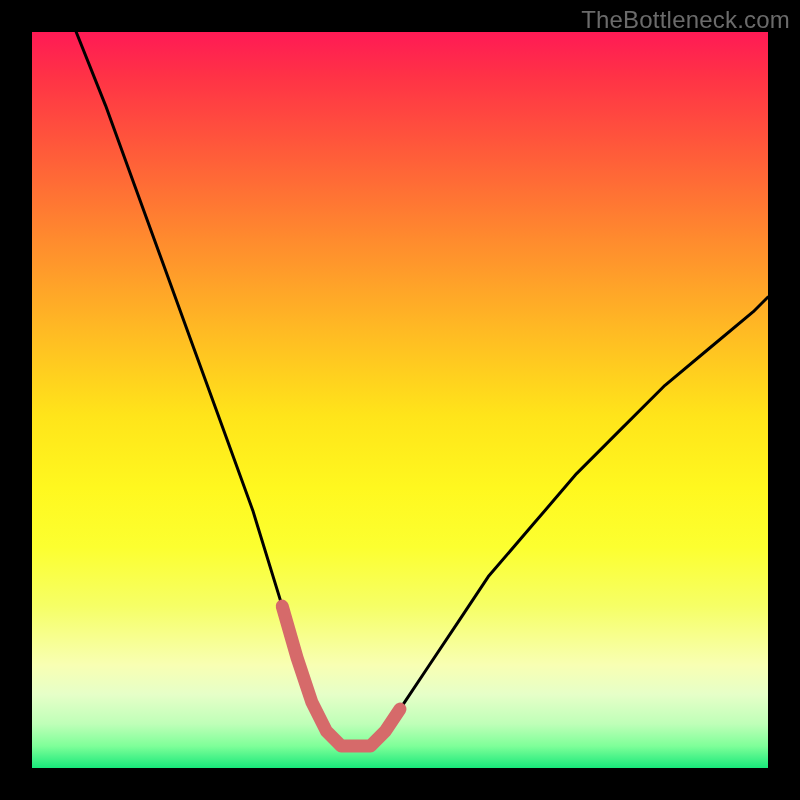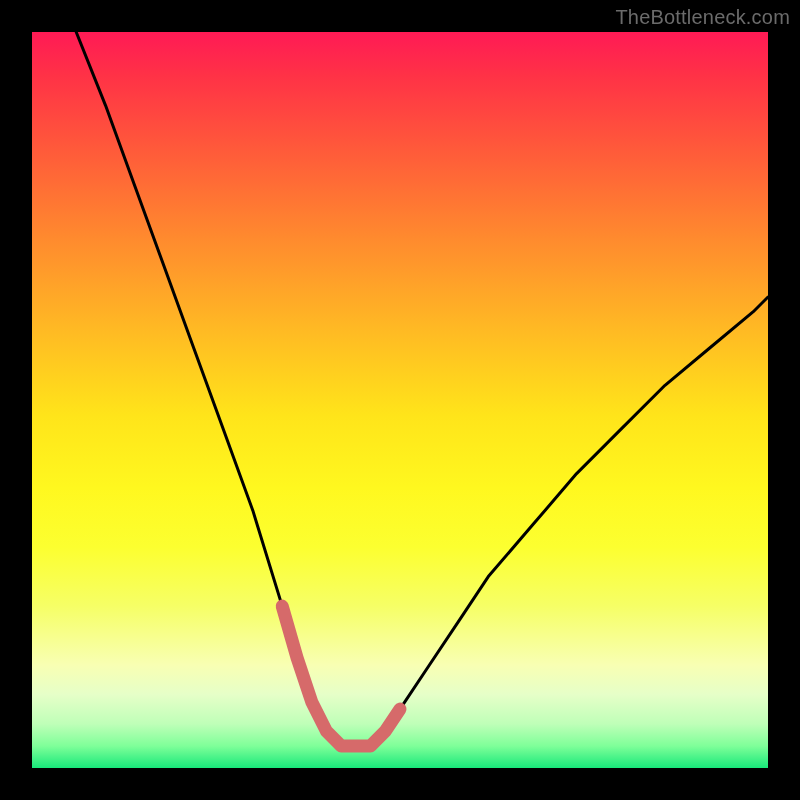--- a/index.html
+++ b/index.html
@@ -45,7 +45,7 @@
     top: 6px;
     right: 10px;
     color: #6b6b6b;
-    font-size: 20px;
+    font-size: 24px;
     letter-spacing: 0.2px;
     user-select: none;
   }

